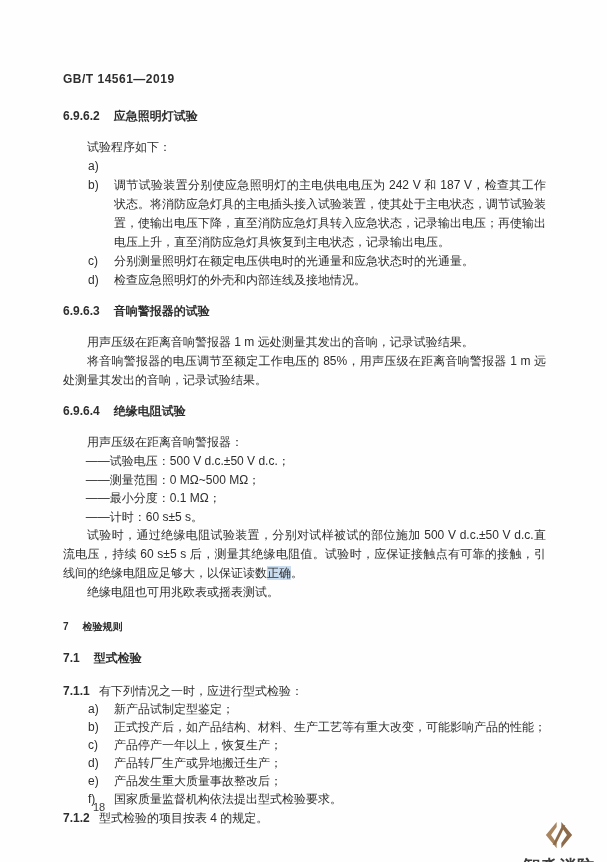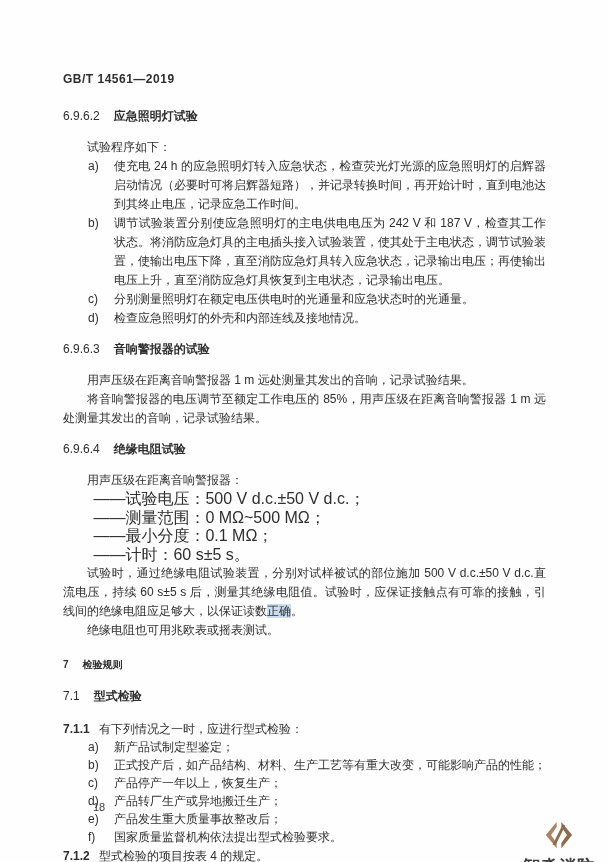--- a/index.html
+++ b/index.html
@@ -31,7 +31,7 @@
     margin-top: 13px;
     margin-bottom: 13px;
   }
-  .h3 .num { margin-right: 14px; font-weight: normal; }
+  .h3 .num { margin-right: 14px; font-weight: bold; }
   .h1 {
     font-size: 10px;
     font-weight: bold;

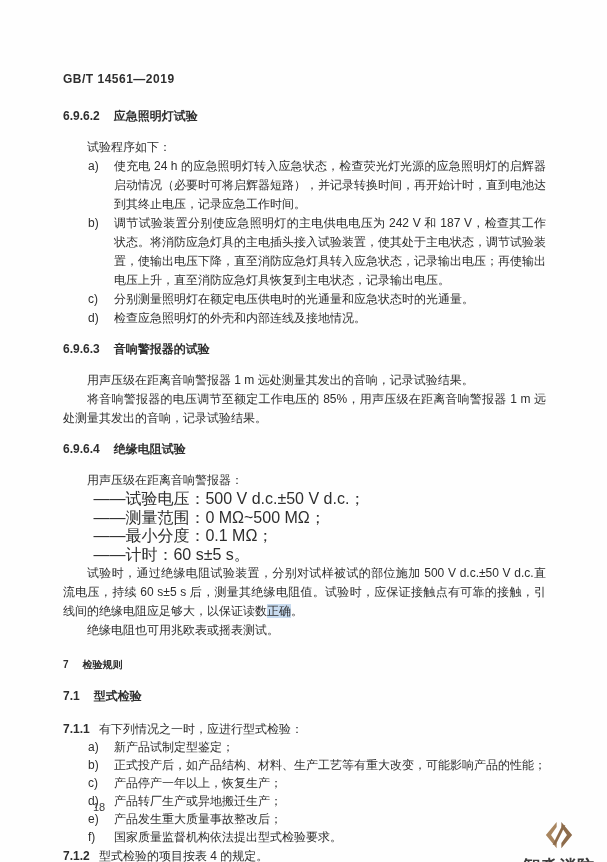--- a/index.html
+++ b/index.html
@@ -128,7 +128,6 @@
     <div class="list">
       <div class="list-item">
         <span class="label">a)</span>
-        <span class="txt">使充电 24 h 的应急照明灯转入应急状态，检查荧光灯光源的应急照明灯的启辉器启动情况（必要时可将启辉器短路），并记录转换时间，再开始计时，直到电池达到其终止电压，记录应急工作时间。</span>
       </div>
       <div class="list-item">
         <span class="label">b)</span>

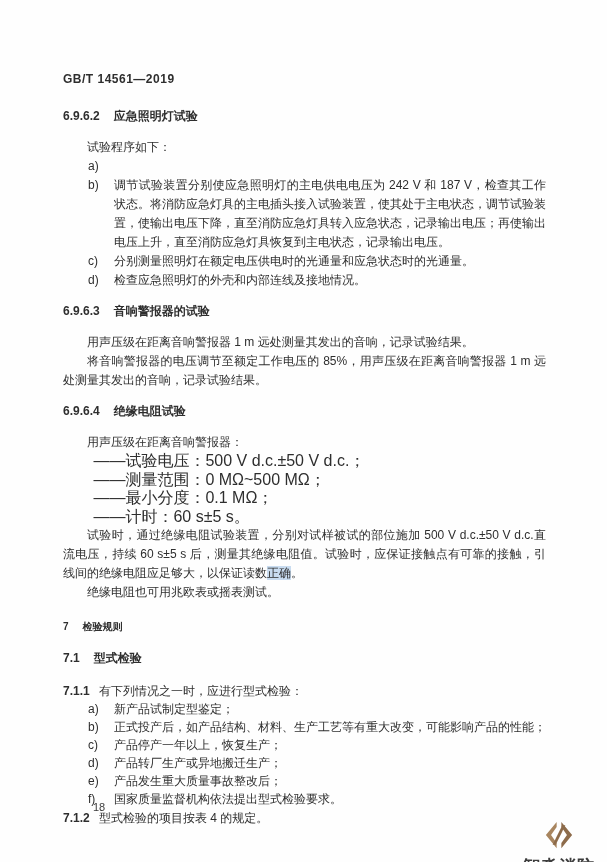--- a/index.html
+++ b/index.html
@@ -62,7 +62,7 @@
   }
   .list-tight .list-item { line-height: 18px; }
   .dash-item {
-    font-size: 16px;
+    font-size: 12px;
     line-height: 18.5px;
     padding-left: 1.9em;
     text-align: justify;

